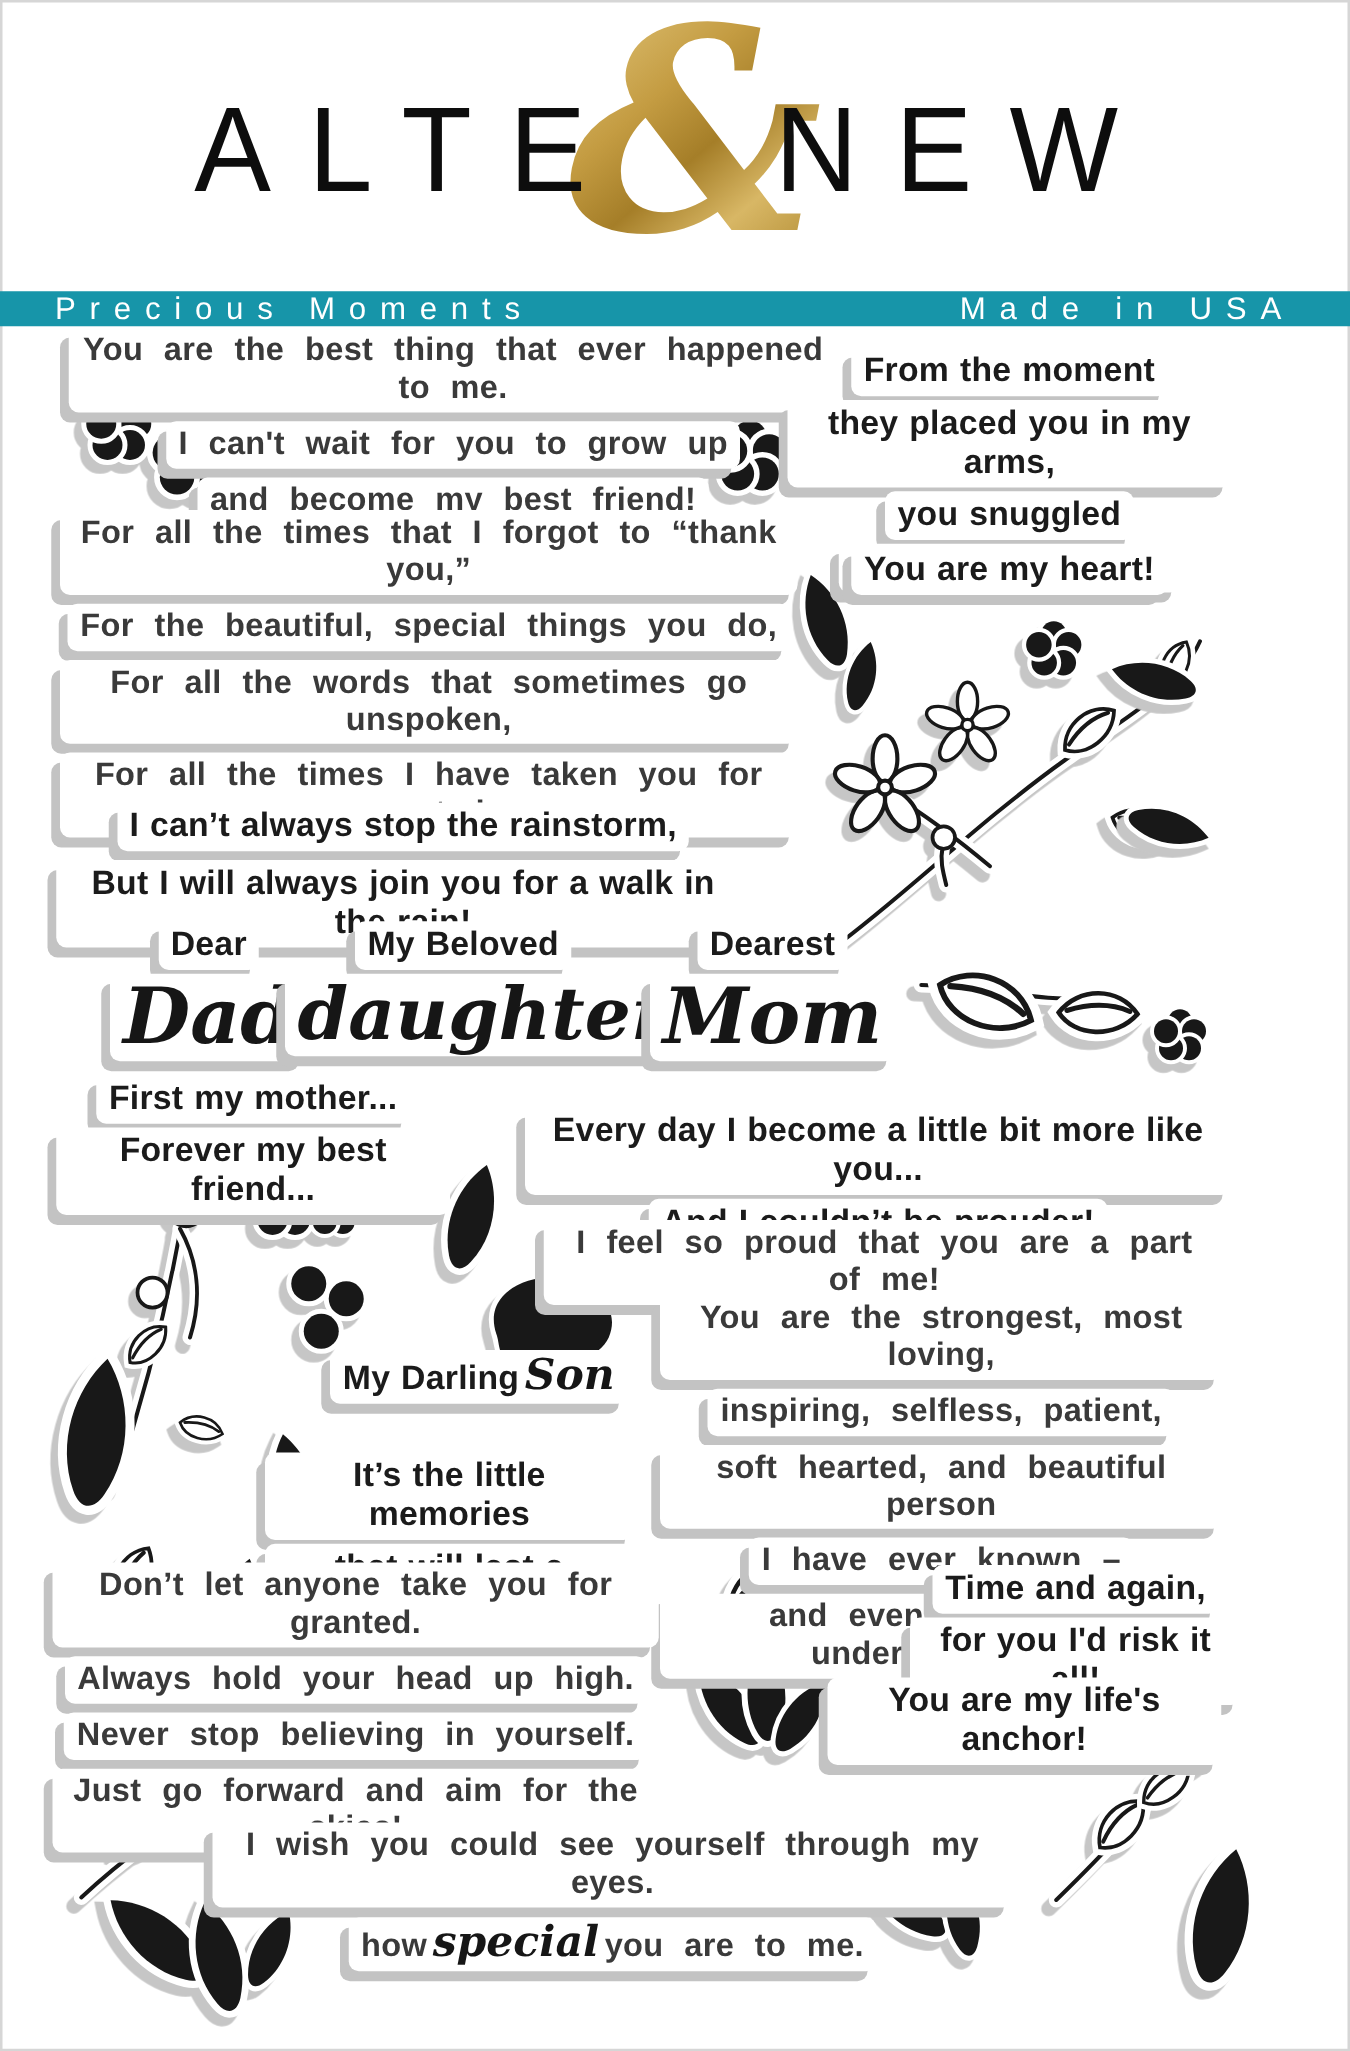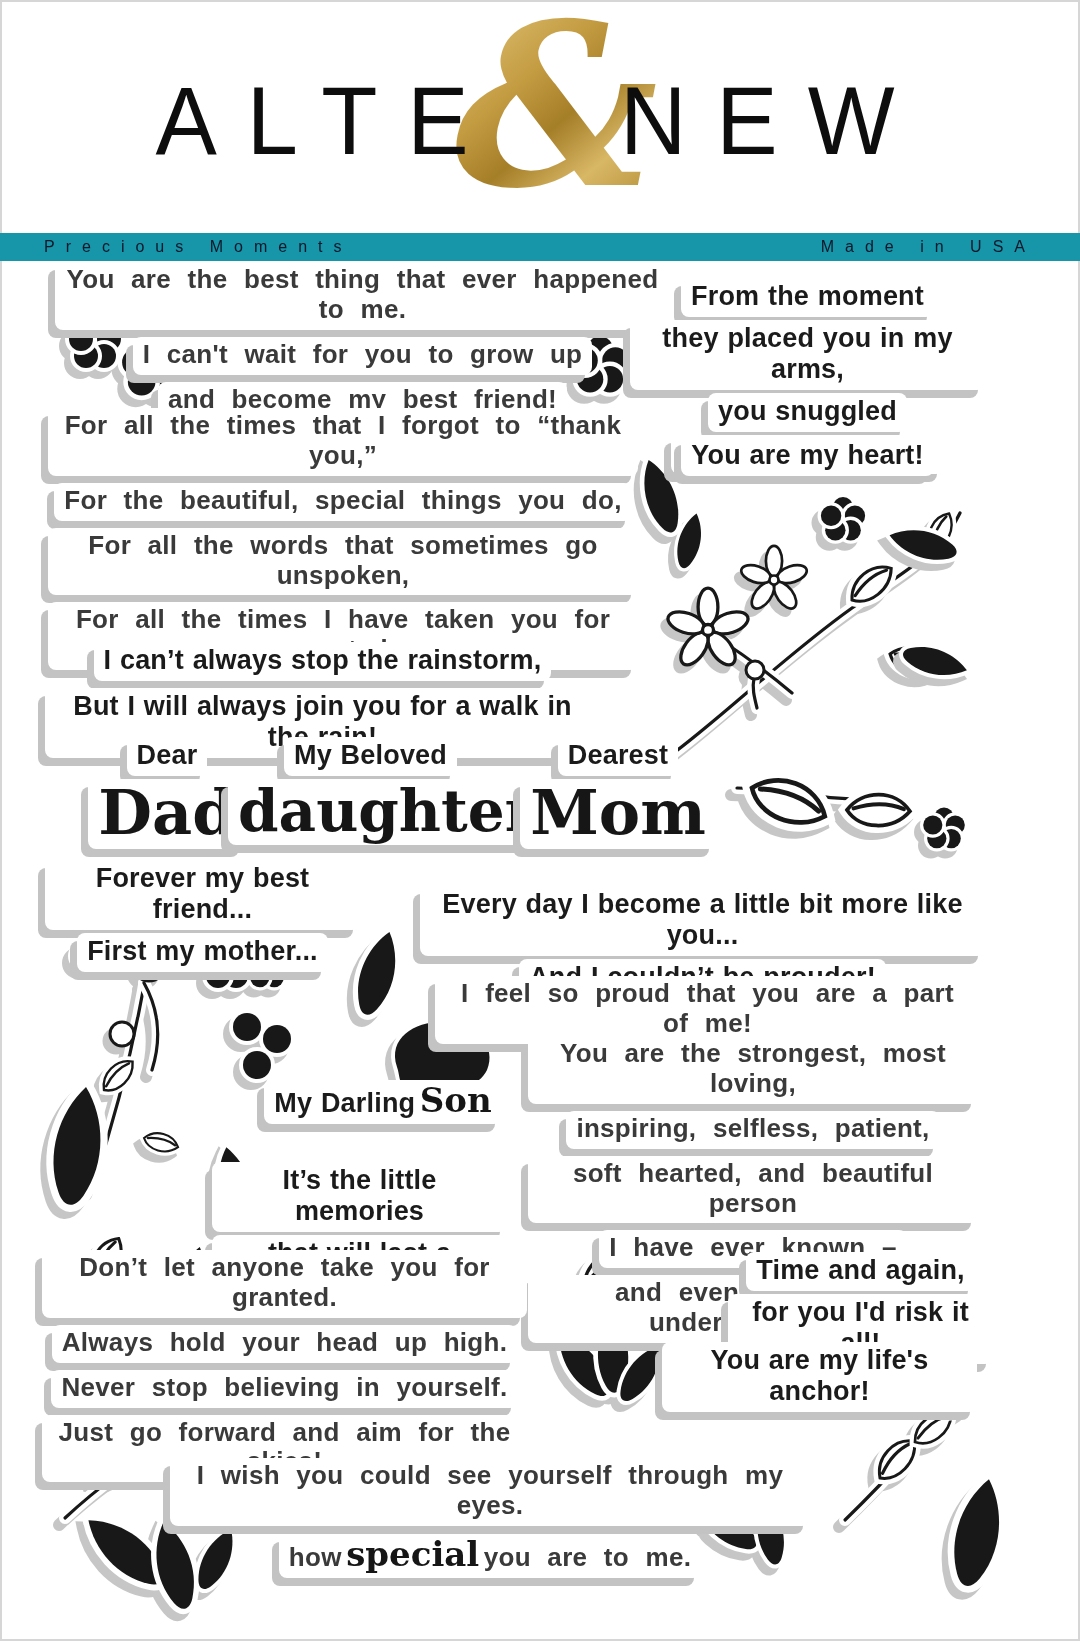--- a/index.html
+++ b/index.html
@@ -23,7 +23,7 @@
   
   .banner{position:absolute;top:233px;left:0;width:100%;height:28px;
     display:flex;align-items:center;justify-content:space-between;
-    padding:0 44px;box-sizing:border-box;color:#0f172a;font-size:16px;
+    padding:0 44px;box-sizing:border-box;color:#ffffff;font-size:25px;
     letter-spacing:11px;font-weight:400;}
   
   .block{position:absolute;text-align:center;z-index:3;}

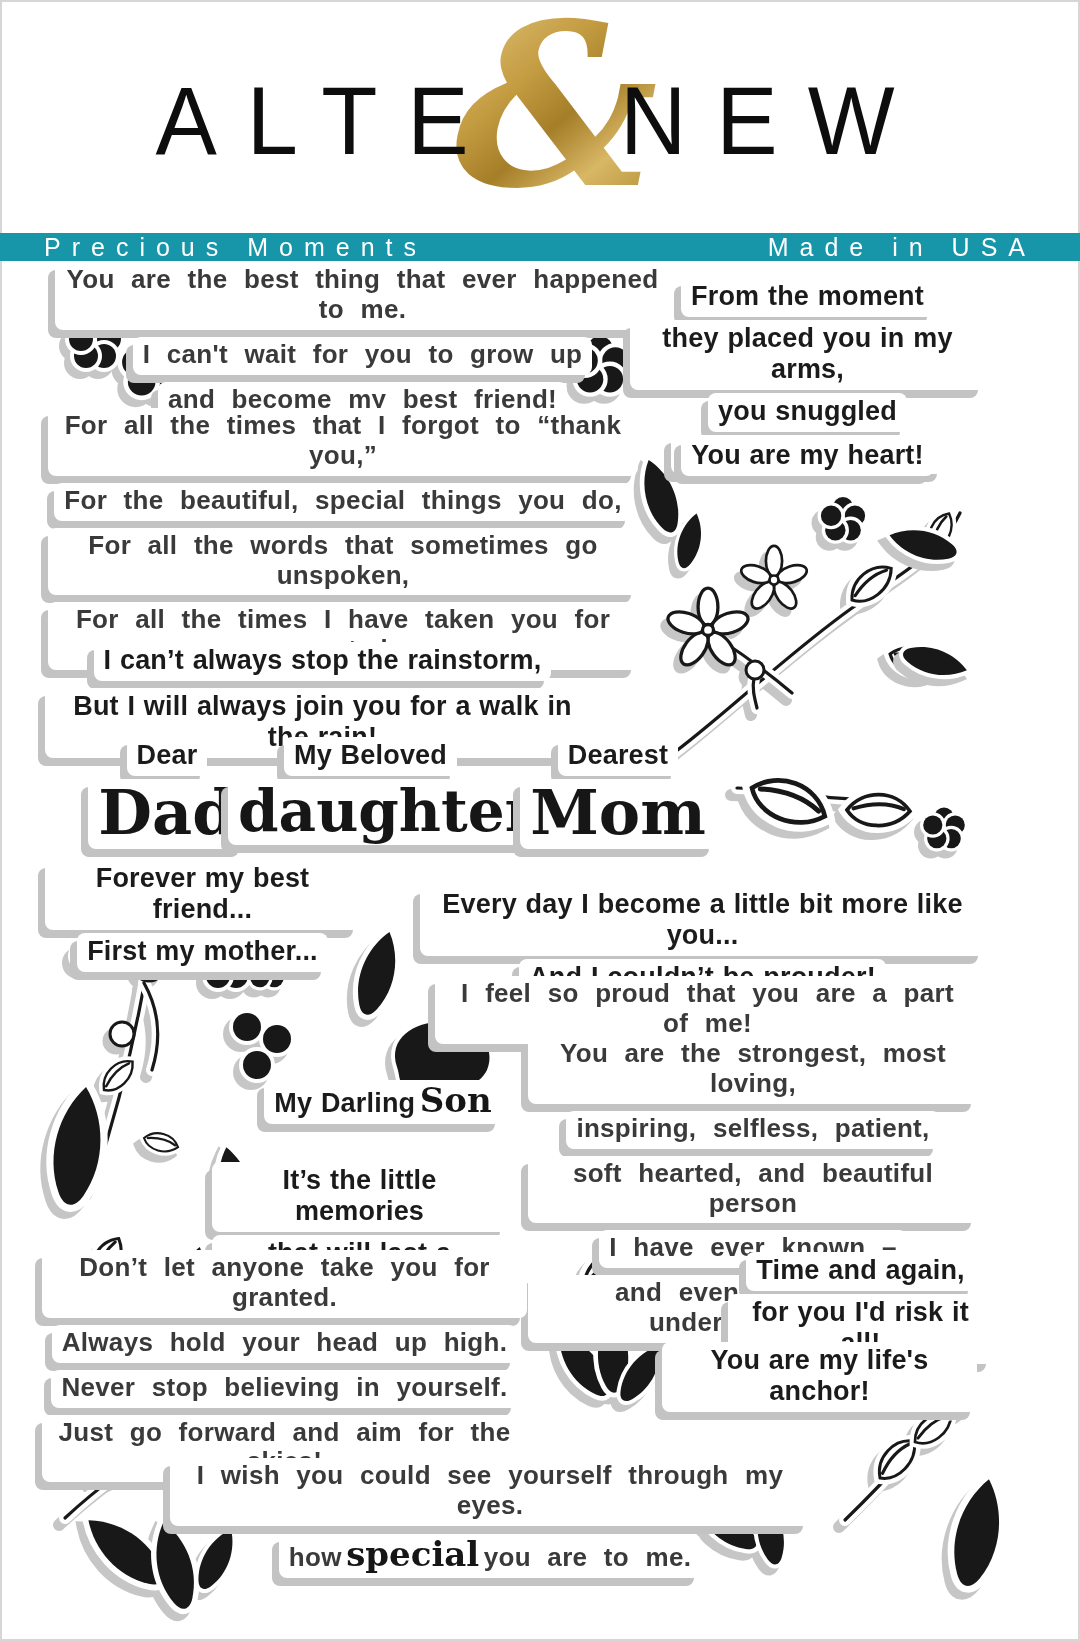--- a/index.html
+++ b/index.html
@@ -32,7 +32,7 @@
     padding:3px 10px 5px;box-shadow:-7px 8px 0 #c3c3c3;}
   .thin{font-size:26px;color:#3a3a3a;font-weight:700;word-spacing:9px;letter-spacing:0.3px;line-height:1.15;}
   .bold{font-size:27px;color:#1b1b1b;font-weight:700;letter-spacing:0.2px;word-spacing:1px;line-height:1.15;}
-  .script{font-family:"DejaVu Serif",serif;font-weight:700;color:#161616;line-height:1;}
+  .script{font-family:"DejaVu Serif",serif;font-style:italic;font-weight:700;color:#161616;line-height:1;}
   .s62{font-size:62px;} .s60{font-size:58px;} .s56{font-size:34px;}
   .s40{font-size:40px;} .s34{font-size:34px;}
   .tight .ln{margin-bottom:3px;}

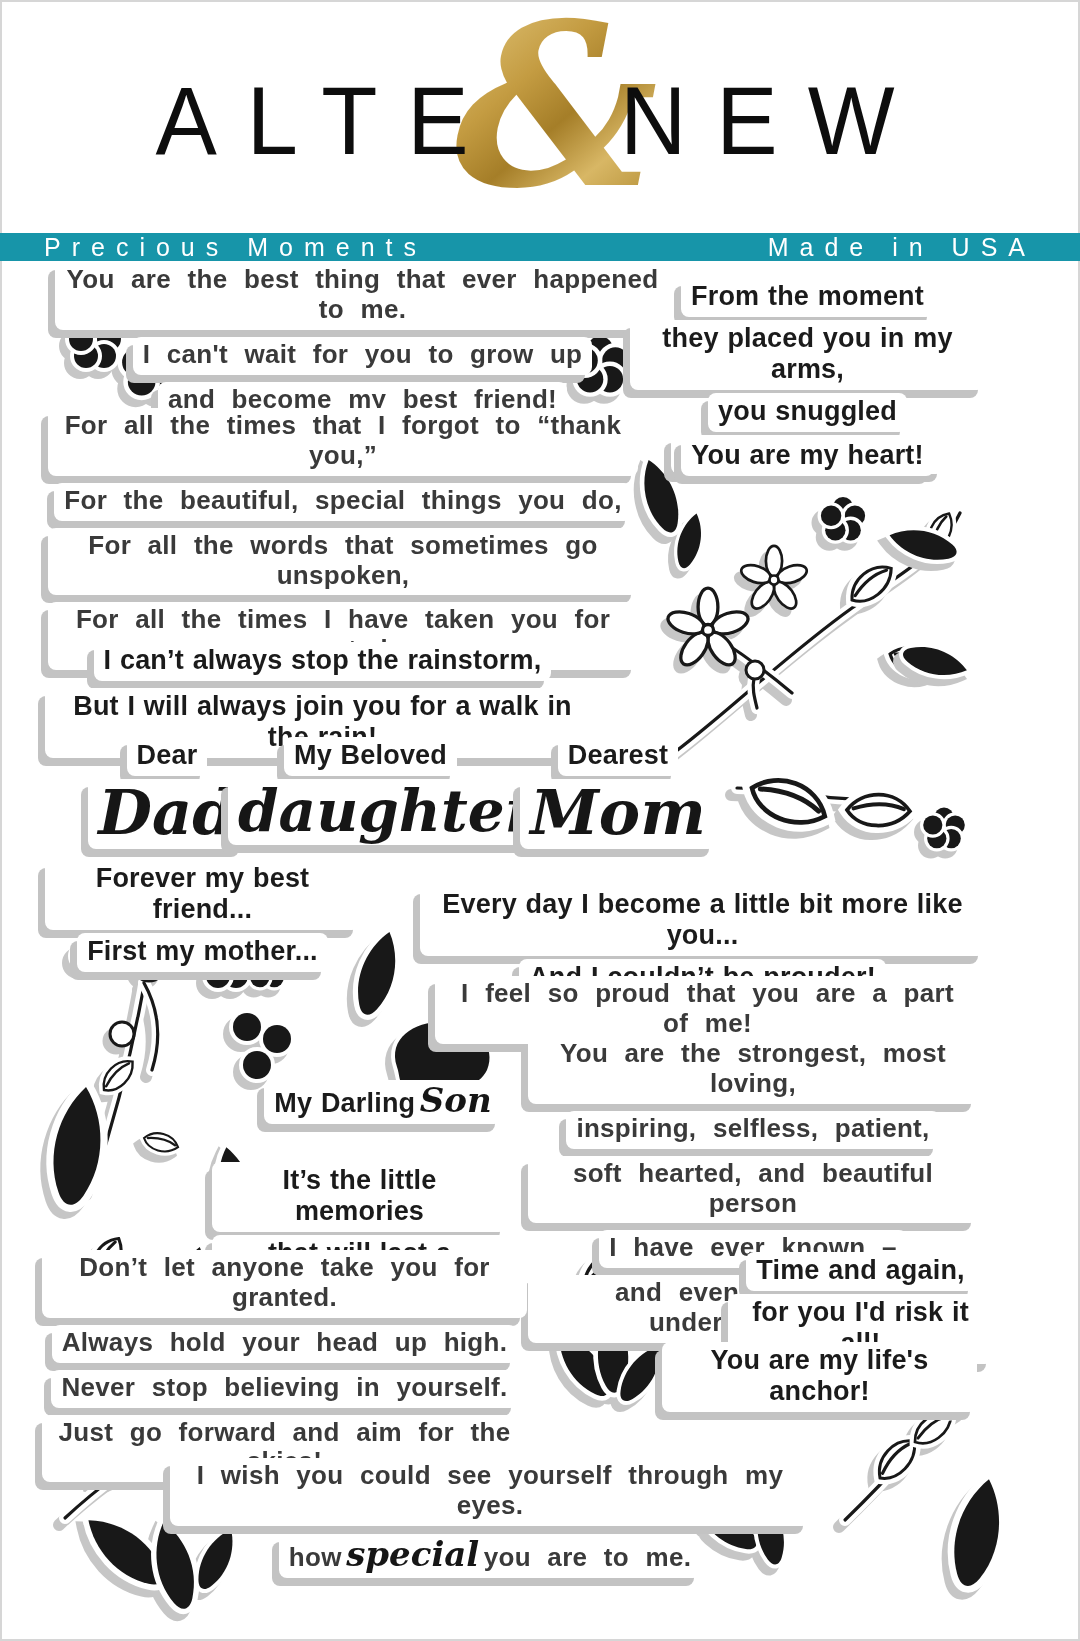--- a/index.html
+++ b/index.html
@@ -134,8 +134,8 @@
   </div>
 
   <div class="block tight" style="left:45px;top:860px;width:315px;">
+    <div class="ln"><span class="chip bold">First my mother...</span></div>
     <div class="ln"><span class="chip bold">Forever my best friend...</span></div>
-    <div class="ln"><span class="chip bold">First my mother...</span></div>
   </div>
 
   <div class="block tight" style="left:420px;top:886px;width:565px;">

